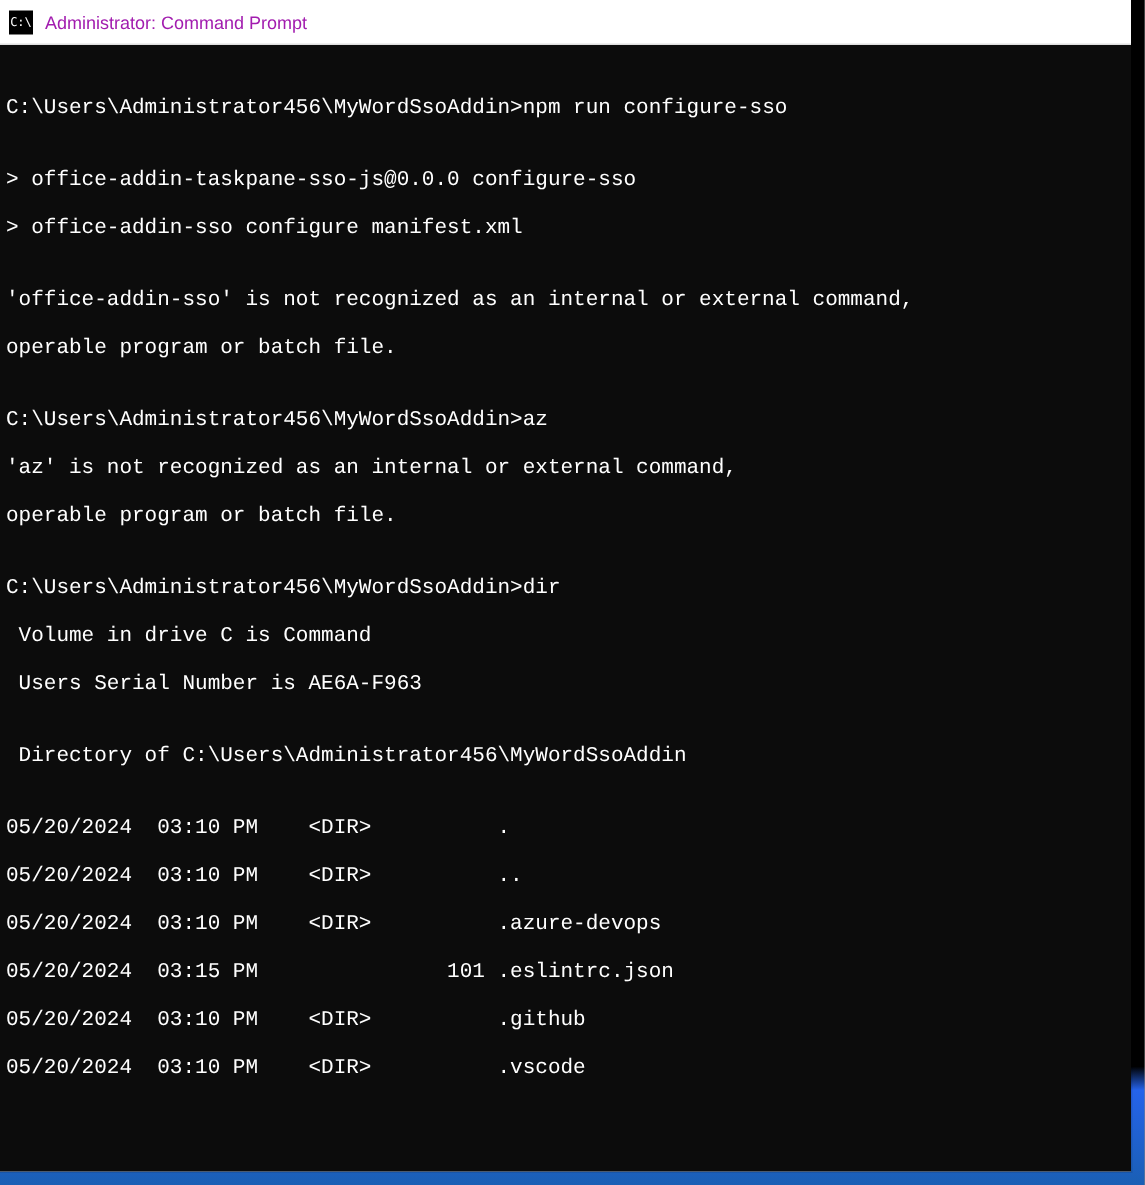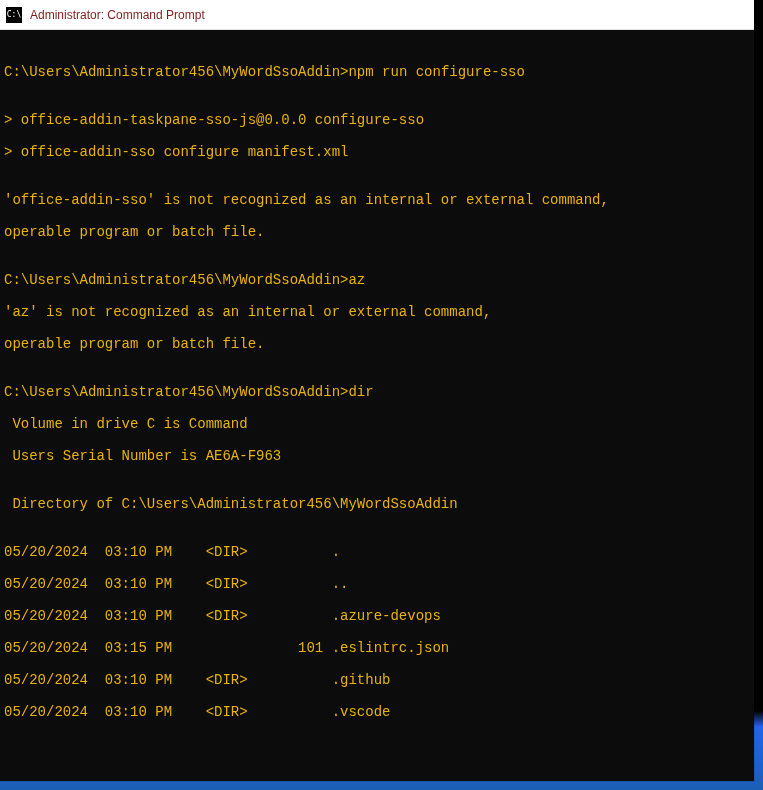--- a/index.html
+++ b/index.html
@@ -48,7 +48,7 @@
     }
     .titlebar-text {
       flex: 1;
-      color: #7f1d1d;
+      color: #a21caf;
     }
     .terminal {
       flex: 1;

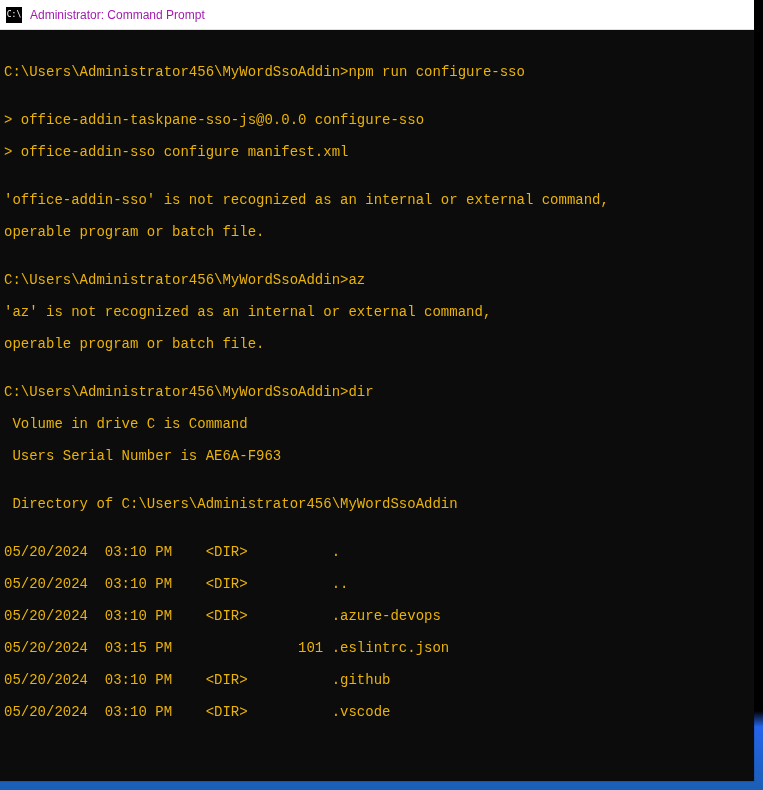--- a/index.html
+++ b/index.html
@@ -53,7 +53,7 @@
     .terminal {
       flex: 1;
       background: #0c0c0c;
-      color: #eab308;
+      color: #ffffff;
       padding: 2px 6px 6px 4px;
       white-space: pre;
       line-height: 16px;

